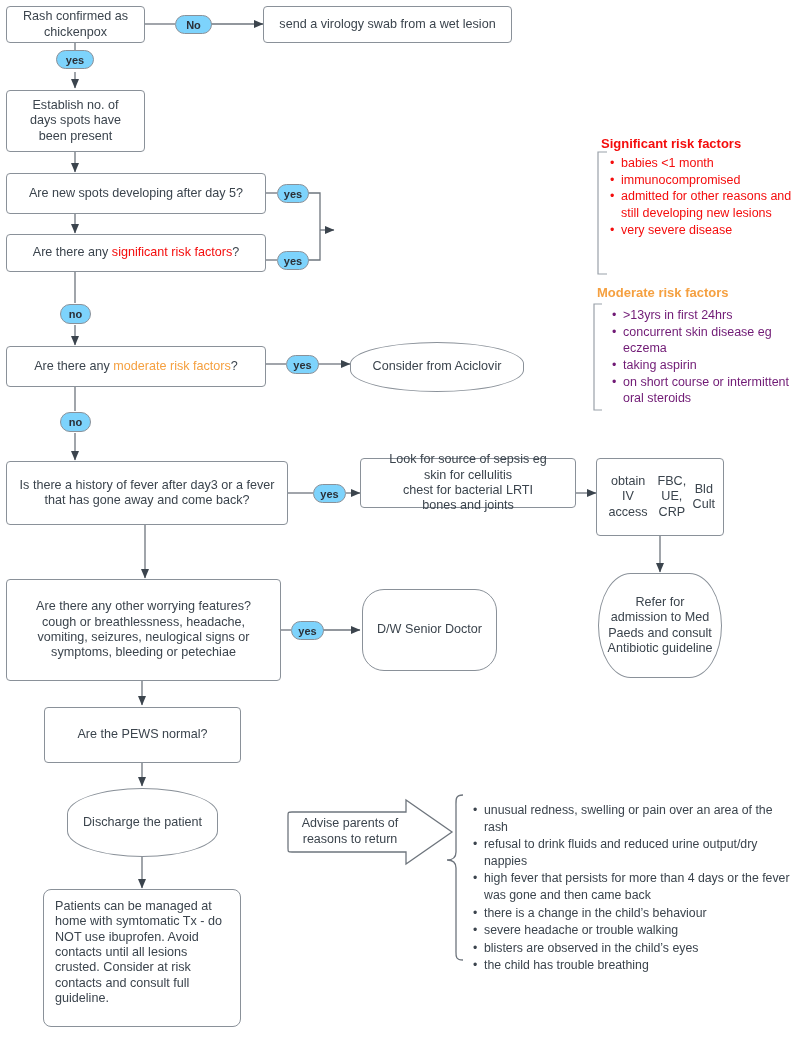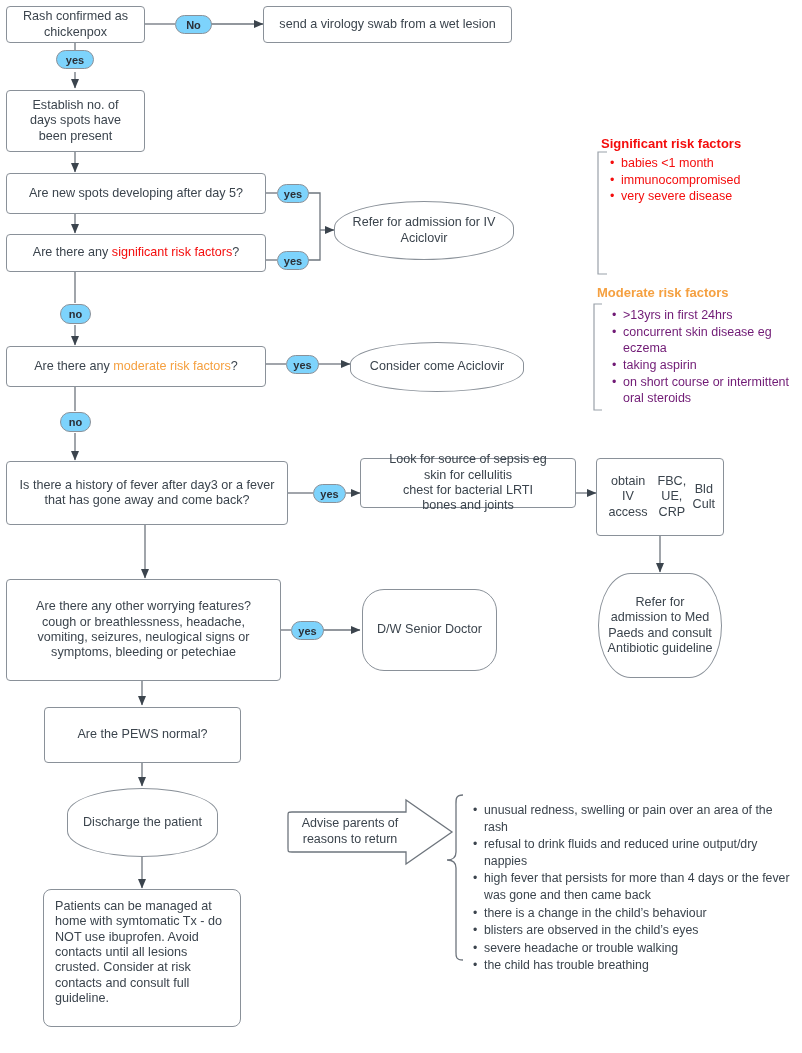--- a/index.html
+++ b/index.html
@@ -236,6 +236,7 @@
   <div class="rf-list" style="left:610px;top:155px;width:182px;color:#f40d0d;">
     <div>babies &lt;1 month</div>
     <div>immunocompromised</div>
+    <div>admitted for other reasons and still developing new lesions</div>
     <div>very severe disease</div>
   </div>
 

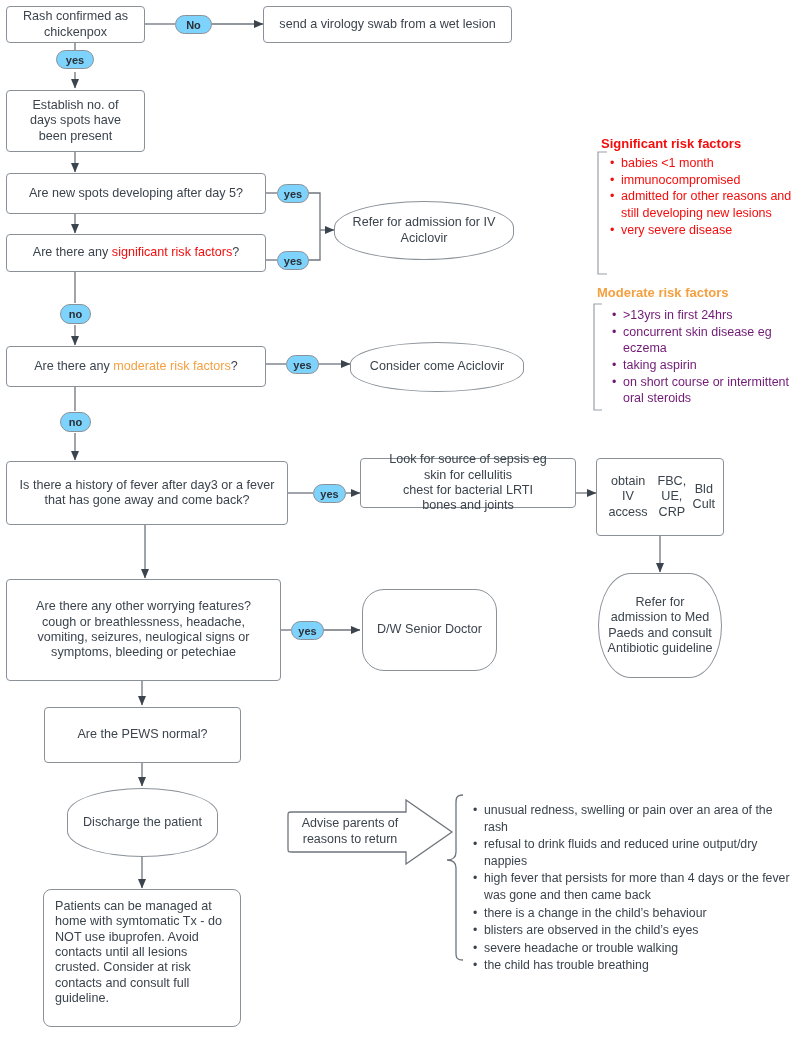--- a/index.html
+++ b/index.html
@@ -145,9 +145,6 @@
     <span>yes</span>
   </div>
 
-  <div class="node pill-h" style="left:334px;top:201px;width:180px;height:59px;font-size:12.6px;padding:0 16px;">
-    <span>Refer for admission for IV Aciclovir</span>
-  </div>
 
   <div class="lbl" style="left:60px;top:304px;width:31px;height:20px;">
     <span>no</span>

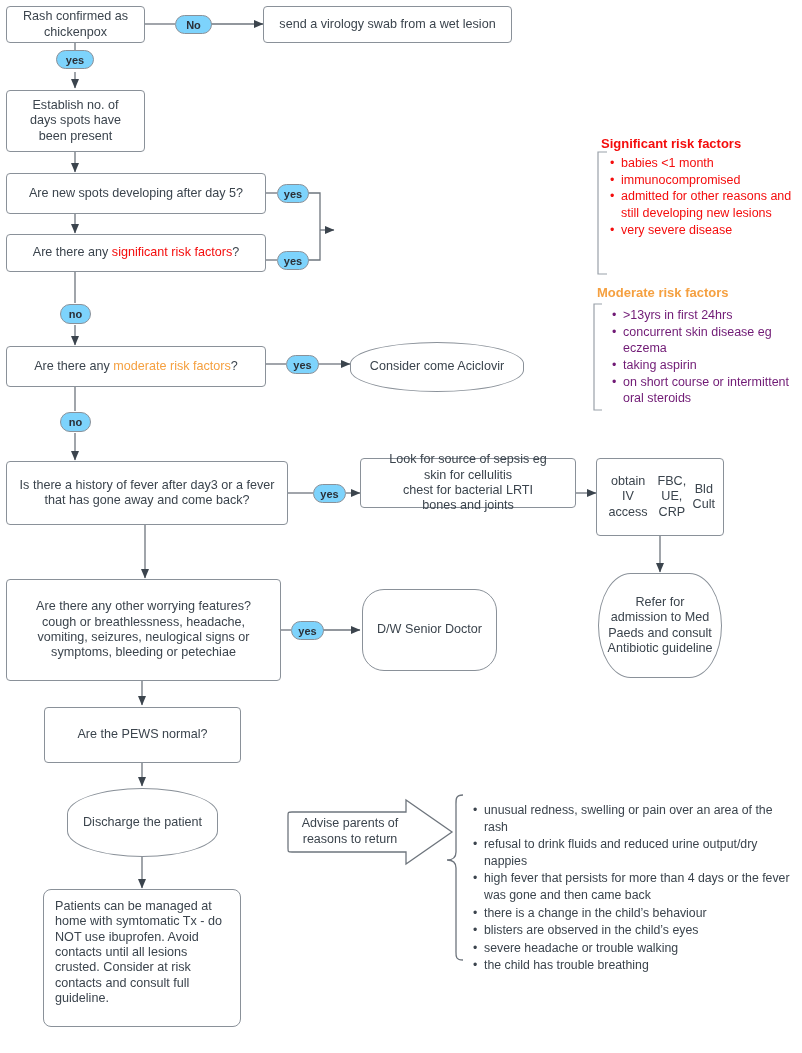--- a/index.html
+++ b/index.html
@@ -161,7 +161,7 @@
   </div>
 
   <div class="node pill-h" style="left:350px;top:342px;width:174px;height:50px;font-size:12.6px;padding:0 16px;">
-    <span>Consider come Aciclovir</span>
+    <span>Consider from Aciclovir</span>
   </div>
 
   <div class="lbl" style="left:60px;top:412px;width:31px;height:20px;">

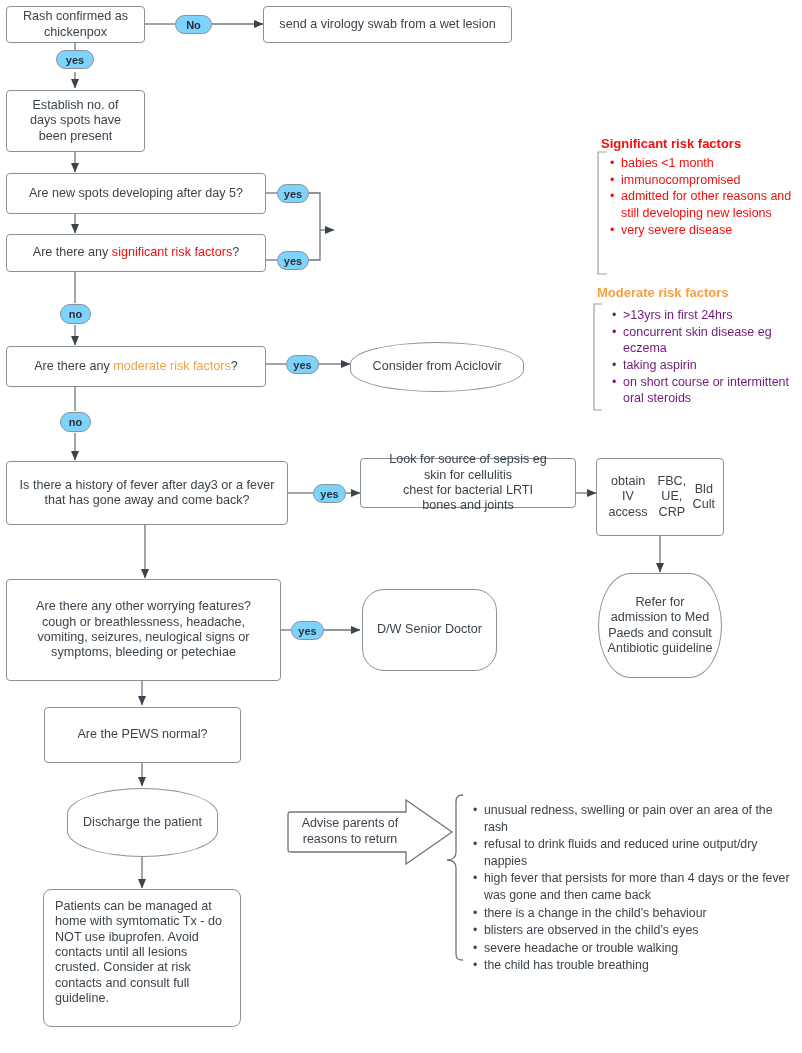--- a/index.html
+++ b/index.html
@@ -251,8 +251,8 @@
     <div>refusal to drink fluids and reduced urine output/dry nappies</div>
     <div>high fever that persists for more than 4 days or the fever was gone and then came back</div>
     <div>there is a change in the child’s behaviour</div>
+    <div>severe headache or trouble walking</div>
     <div>blisters are observed in the child’s eyes</div>
-    <div>severe headache or trouble walking</div>
     <div>the child has trouble breathing</div>
   </div>
 

